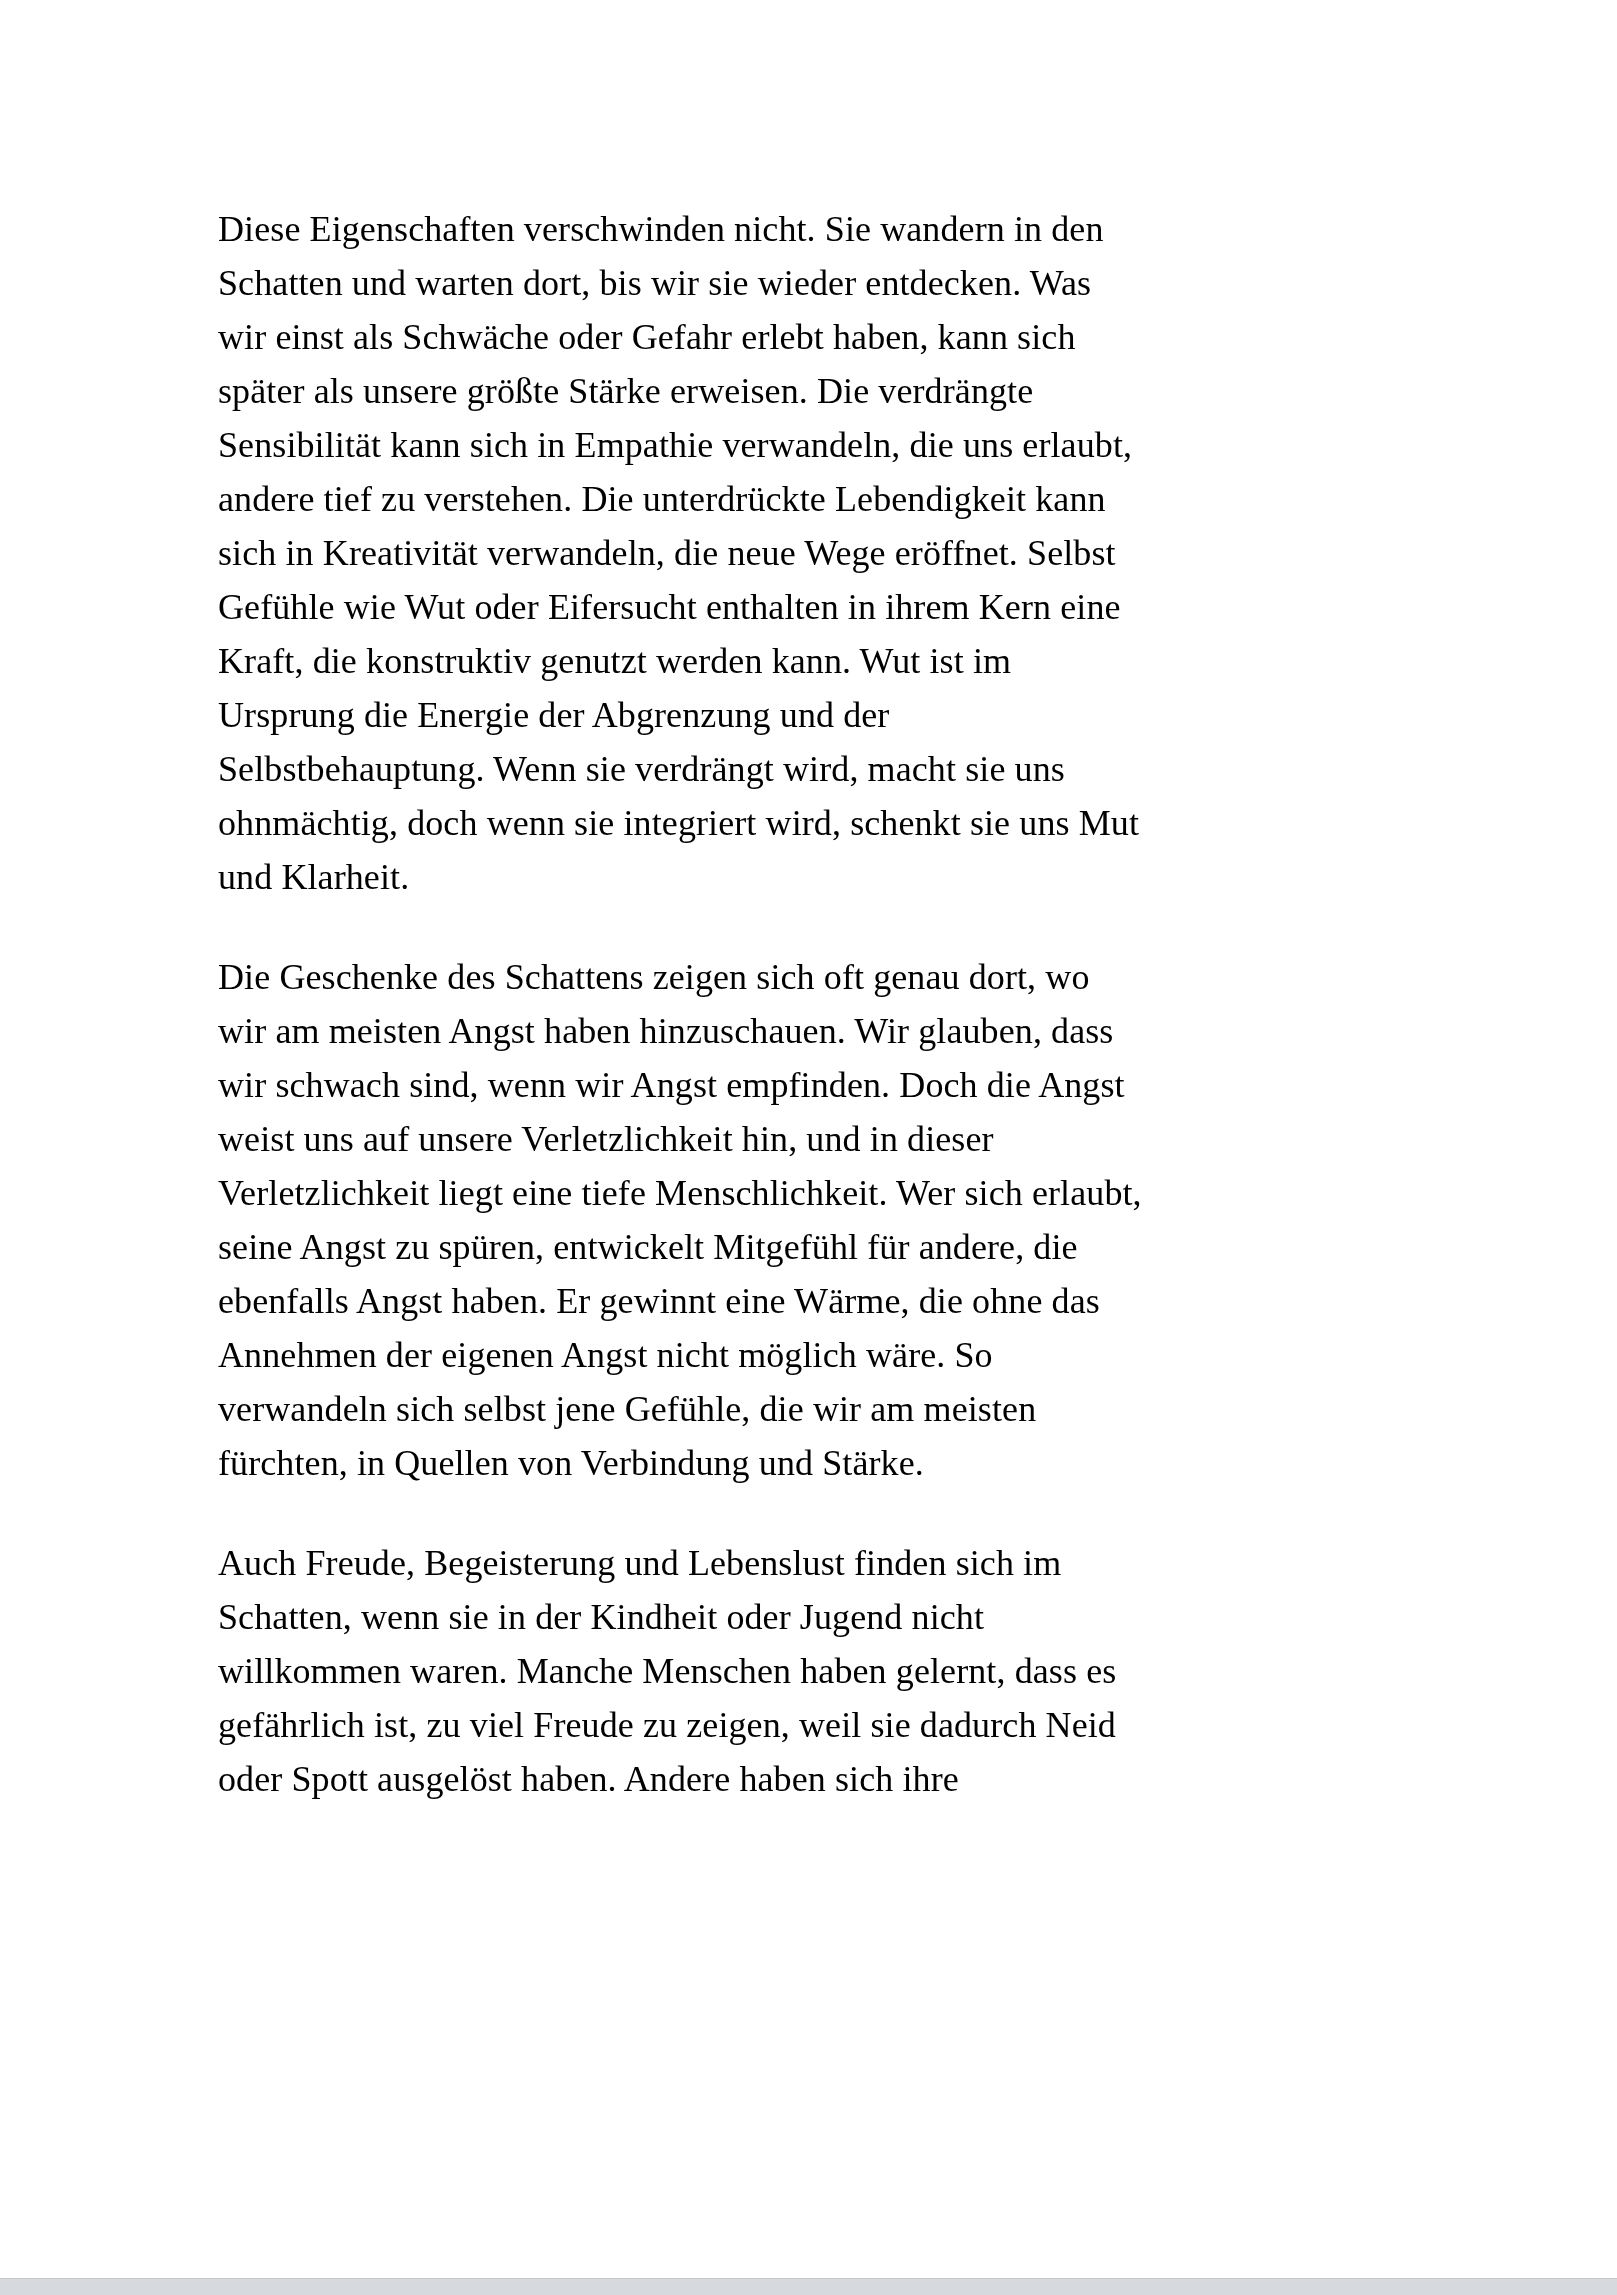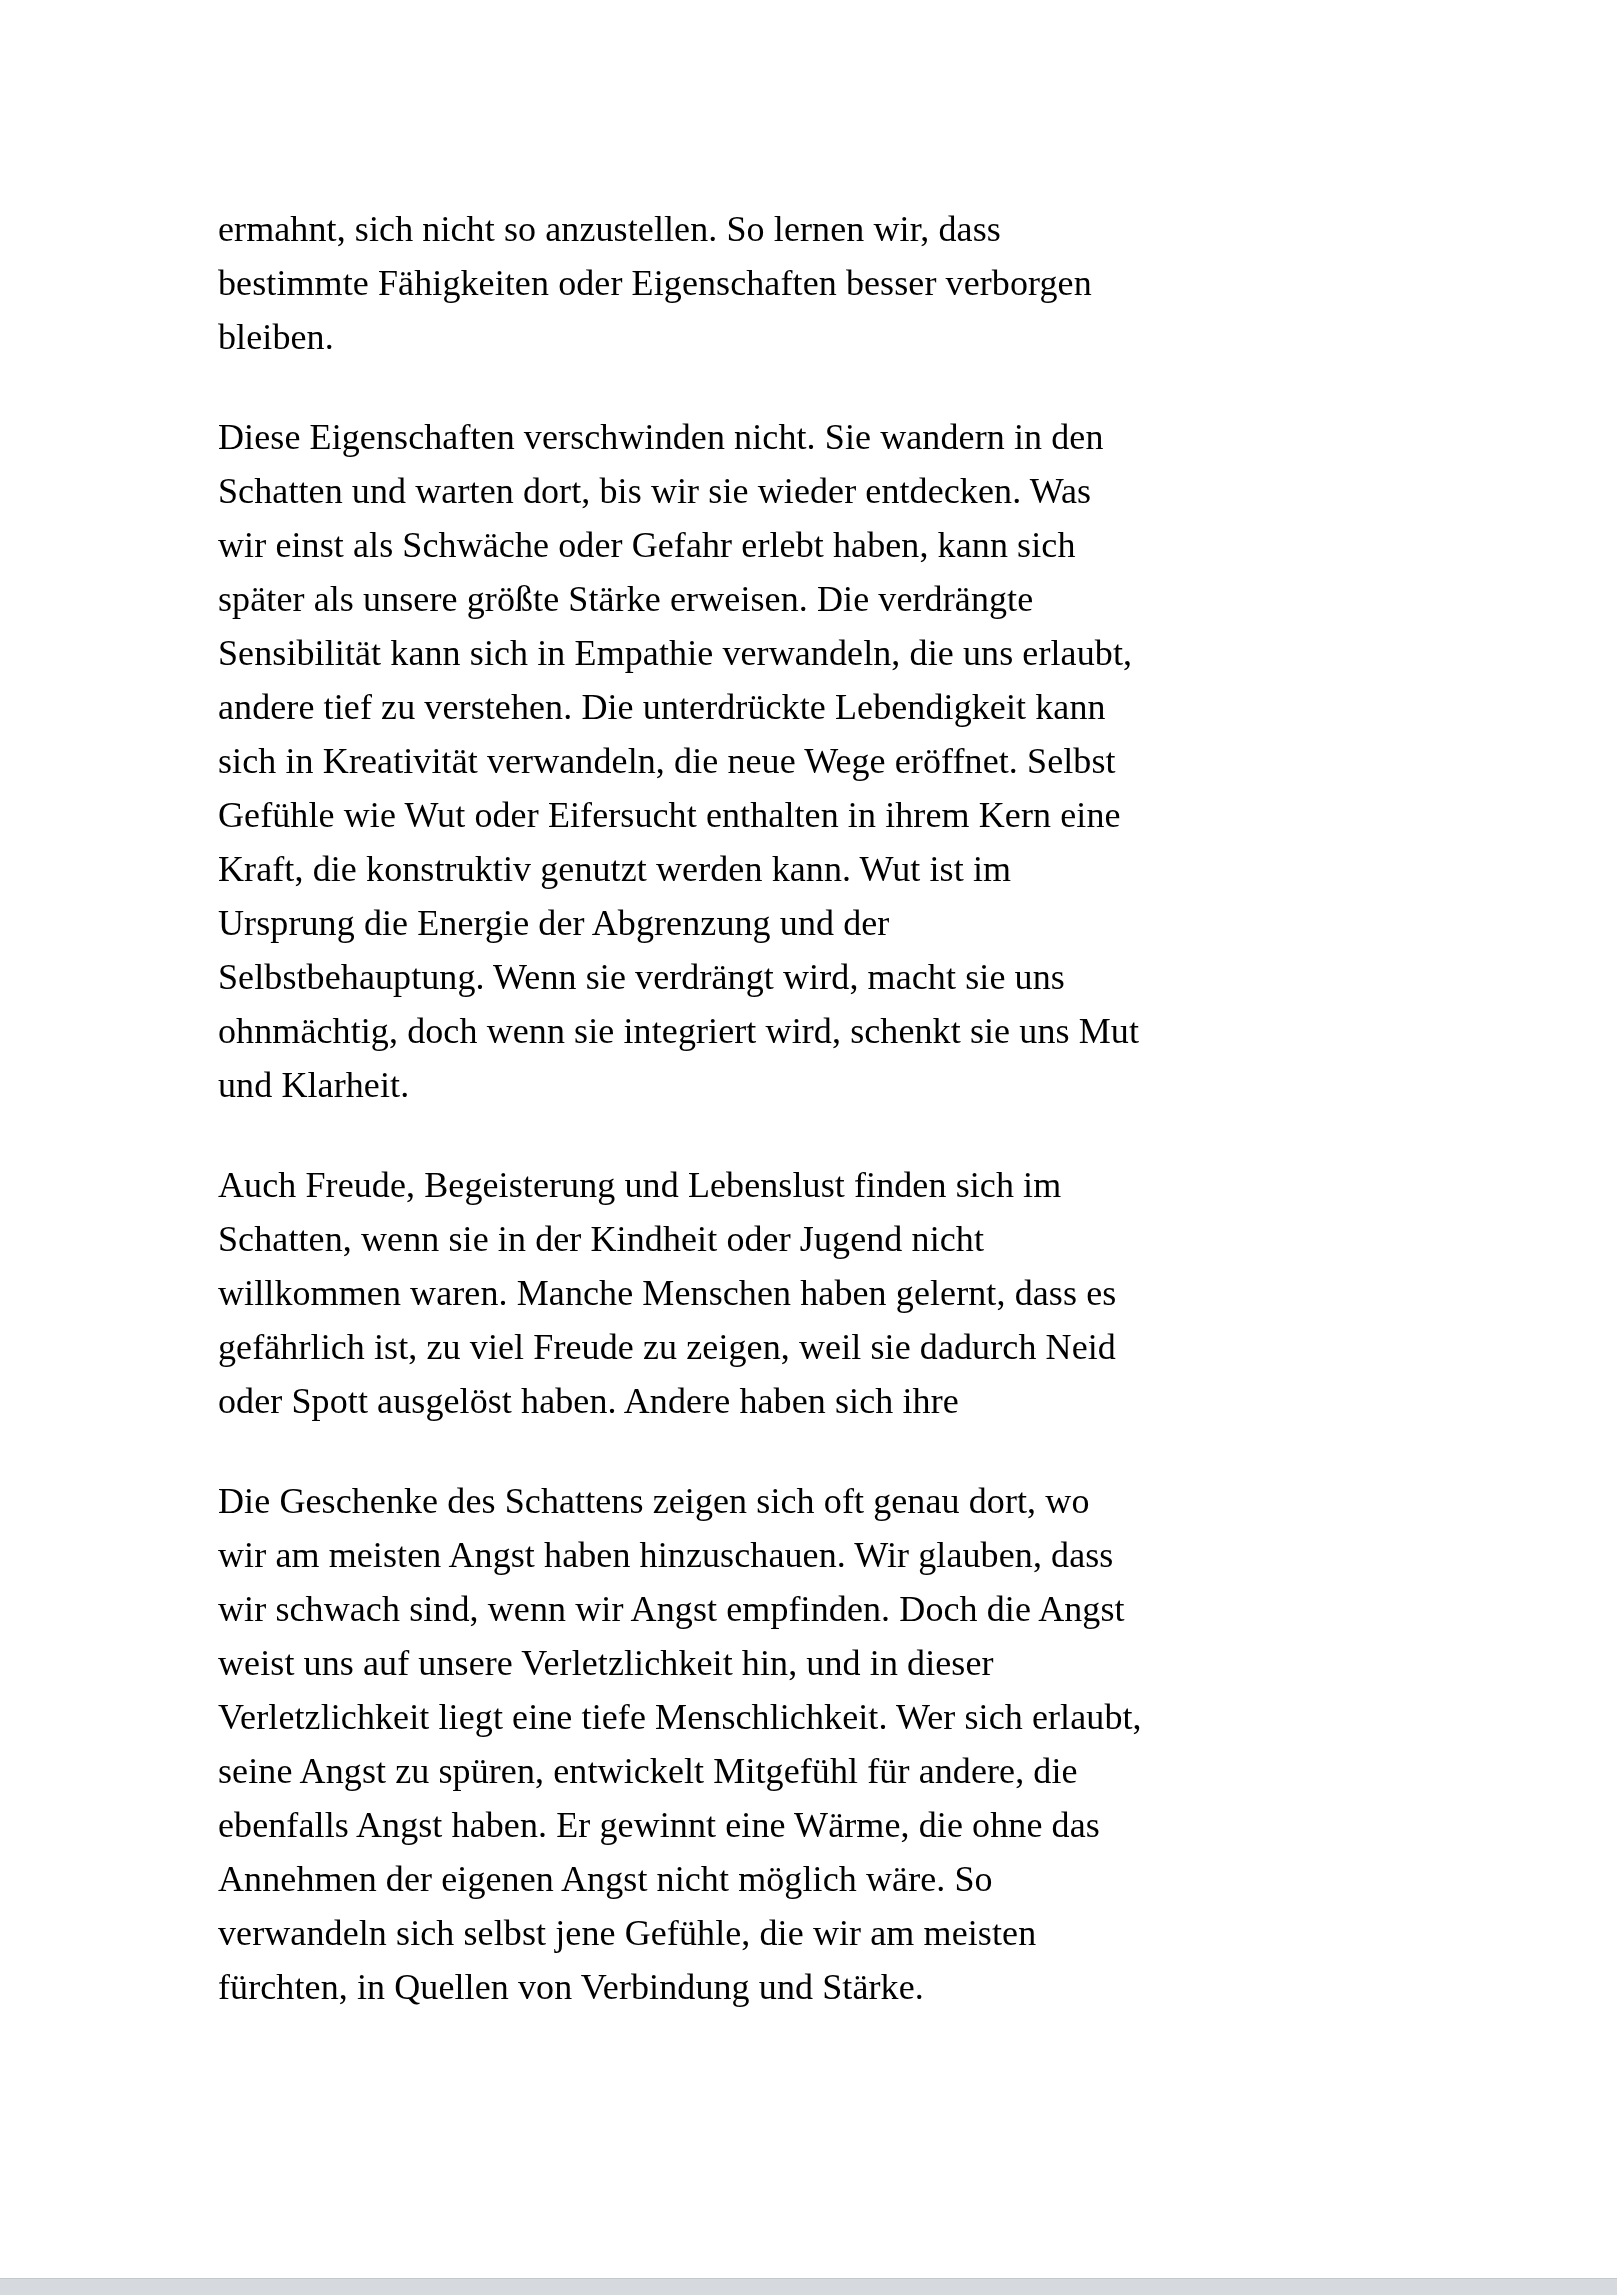--- a/index.html
+++ b/index.html
@@ -46,9 +46,6 @@
 <body>
 
 <main class="document-page">
-  <p>ermahnt, sich nicht so anzustellen. So lernen wir, dass
-bestimmte Fähigkeiten oder Eigenschaften besser verborgen
-bleiben.</p>
   <p>Diese Eigenschaften verschwinden nicht. Sie wandern in den
 Schatten und warten dort, bis wir sie wieder entdecken. Was
 wir einst als Schwäche oder Gefahr erlebt haben, kann sich

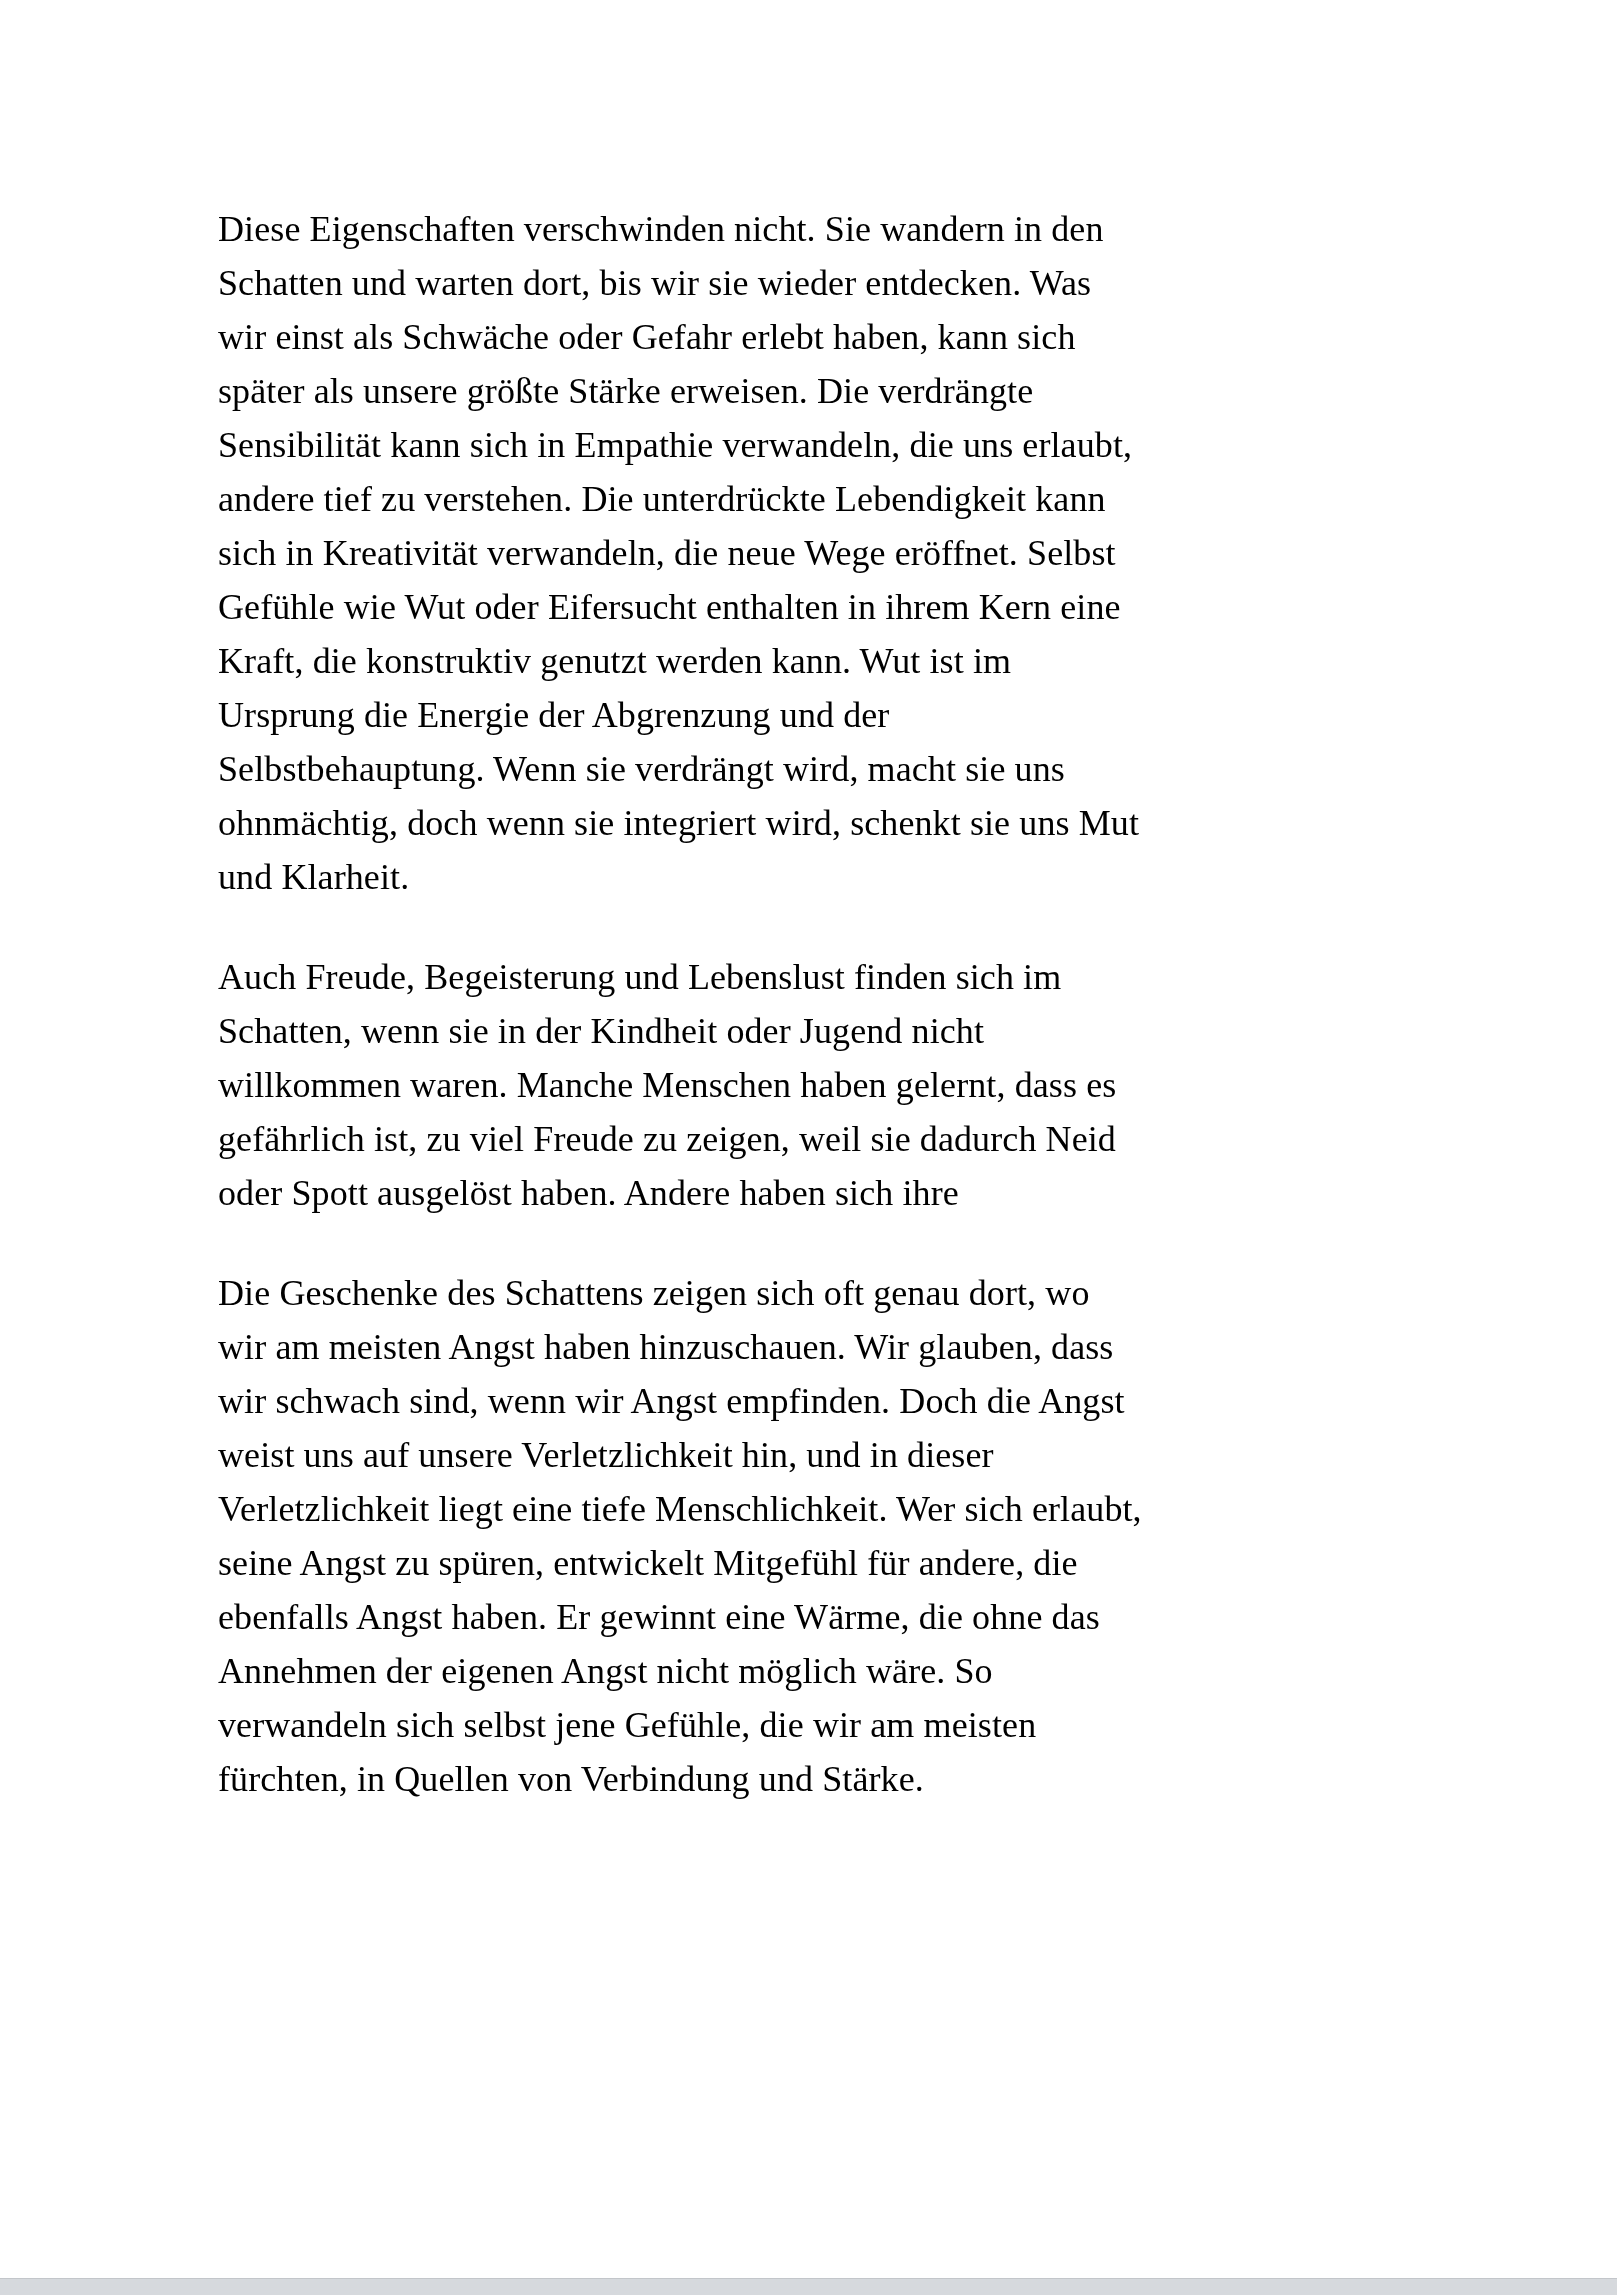--- a/index.html
+++ b/index.html
@@ -59,11 +59,6 @@
 Selbstbehauptung. Wenn sie verdrängt wird, macht sie uns
 ohnmächtig, doch wenn sie integriert wird, schenkt sie uns Mut
 und Klarheit.</p>
-  <p>Auch Freude, Begeisterung und Lebenslust finden sich im
-Schatten, wenn sie in der Kindheit oder Jugend nicht
-willkommen waren. Manche Menschen haben gelernt, dass es
-gefährlich ist, zu viel Freude zu zeigen, weil sie dadurch Neid
-oder Spott ausgelöst haben. Andere haben sich ihre</p>
   <p>Die Geschenke des Schattens zeigen sich oft genau dort, wo
 wir am meisten Angst haben hinzuschauen. Wir glauben, dass
 wir schwach sind, wenn wir Angst empfinden. Doch die Angst
@@ -74,6 +69,11 @@
 Annehmen der eigenen Angst nicht möglich wäre. So
 verwandeln sich selbst jene Gefühle, die wir am meisten
 fürchten, in Quellen von Verbindung und Stärke.</p>
+  <p>Auch Freude, Begeisterung und Lebenslust finden sich im
+Schatten, wenn sie in der Kindheit oder Jugend nicht
+willkommen waren. Manche Menschen haben gelernt, dass es
+gefährlich ist, zu viel Freude zu zeigen, weil sie dadurch Neid
+oder Spott ausgelöst haben. Andere haben sich ihre</p>
 </main>
 
 <div class="window-bottom-edge"></div>

